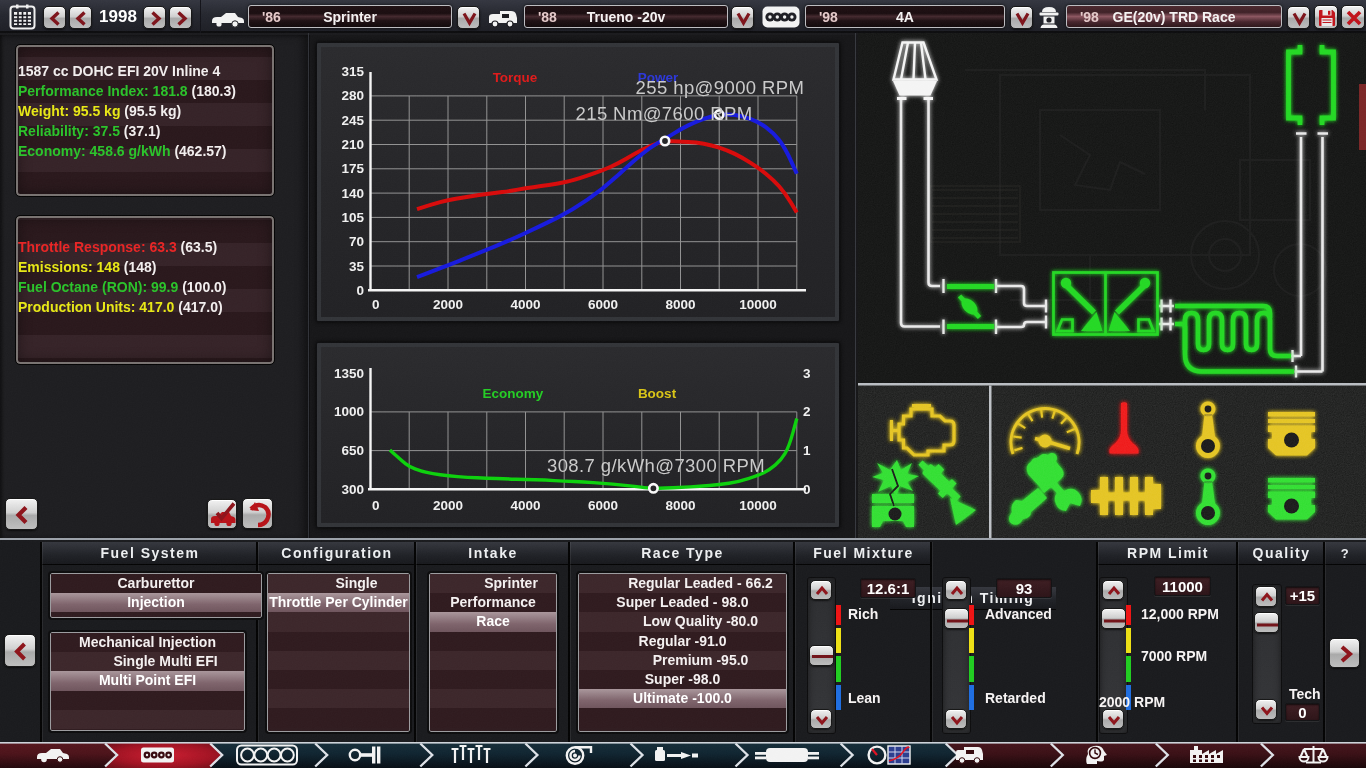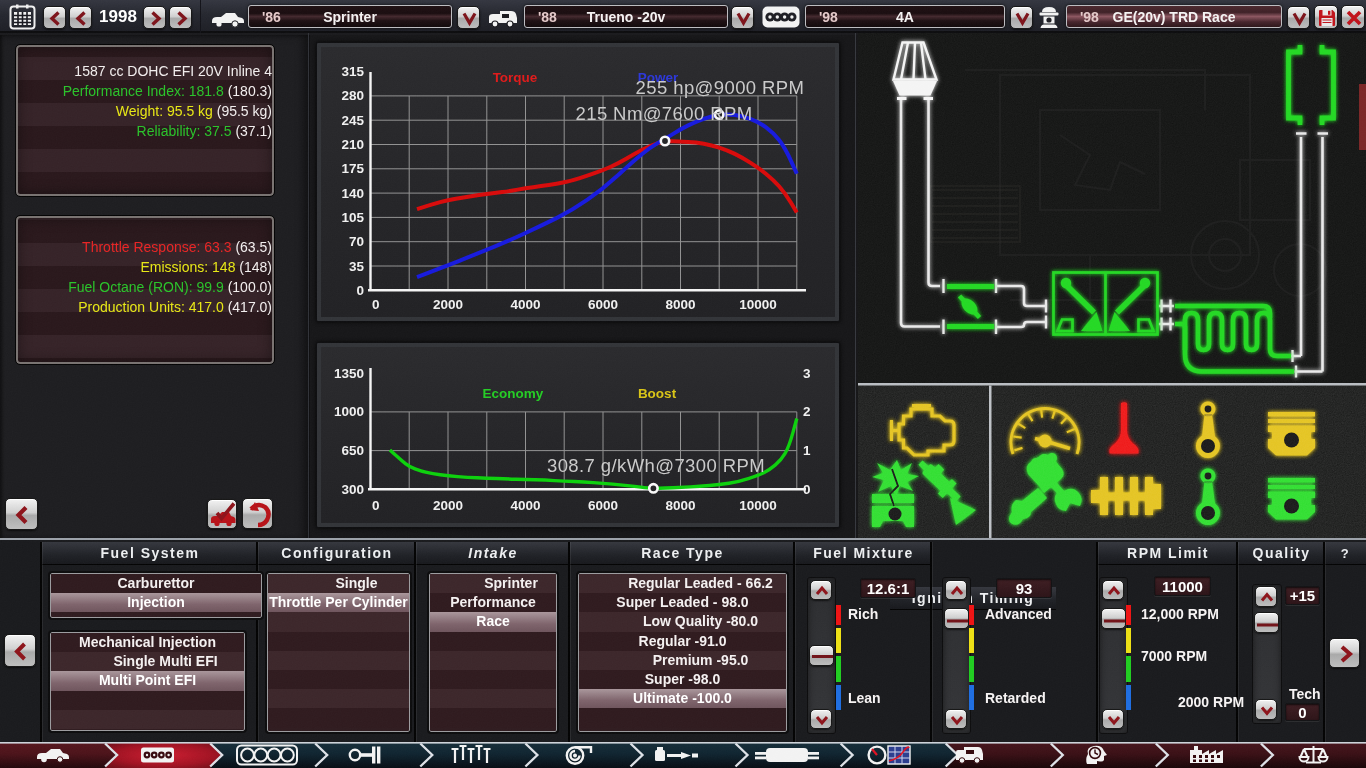--- a/index.html
+++ b/index.html
@@ -14,7 +14,7 @@
 
 #leftpanel{position:absolute;left:0;top:35px;width:310px;height:505px;background:#1b1b1e;box-shadow:inset 2px 0 3px rgba(0,0,0,.5), inset -6px 0 8px rgba(0,0,0,.55);}
 .infobox{position:absolute;left:16px;width:258px;border:2px solid #77716f;border-radius:4px;outline:1px solid #000;box-shadow:inset 0 0 14px rgba(0,0,0,.45);}
-.infobox .ln{height:20px;line-height:20px;text-align:right;font-size:14px;font-weight:normal;white-space:nowrap;padding-left:27px;}
+.infobox .ln{height:20px;line-height:20px;text-align:left;font-size:14px;font-weight:bold;white-space:nowrap;}
 .wht{color:#f2eeee;} .grn{color:#28c228;} .yel{color:#e7e713;} .red{color:#e82222;}
 #chartarea{position:absolute;left:310px;top:35px;width:548px;height:505px;background:#141416;}
 .chartpanel{position:absolute;left:6px;width:524px;background:#303236;border:1px solid #0b0b0d;border-radius:2px;box-shadow:0 0 4px #000;}

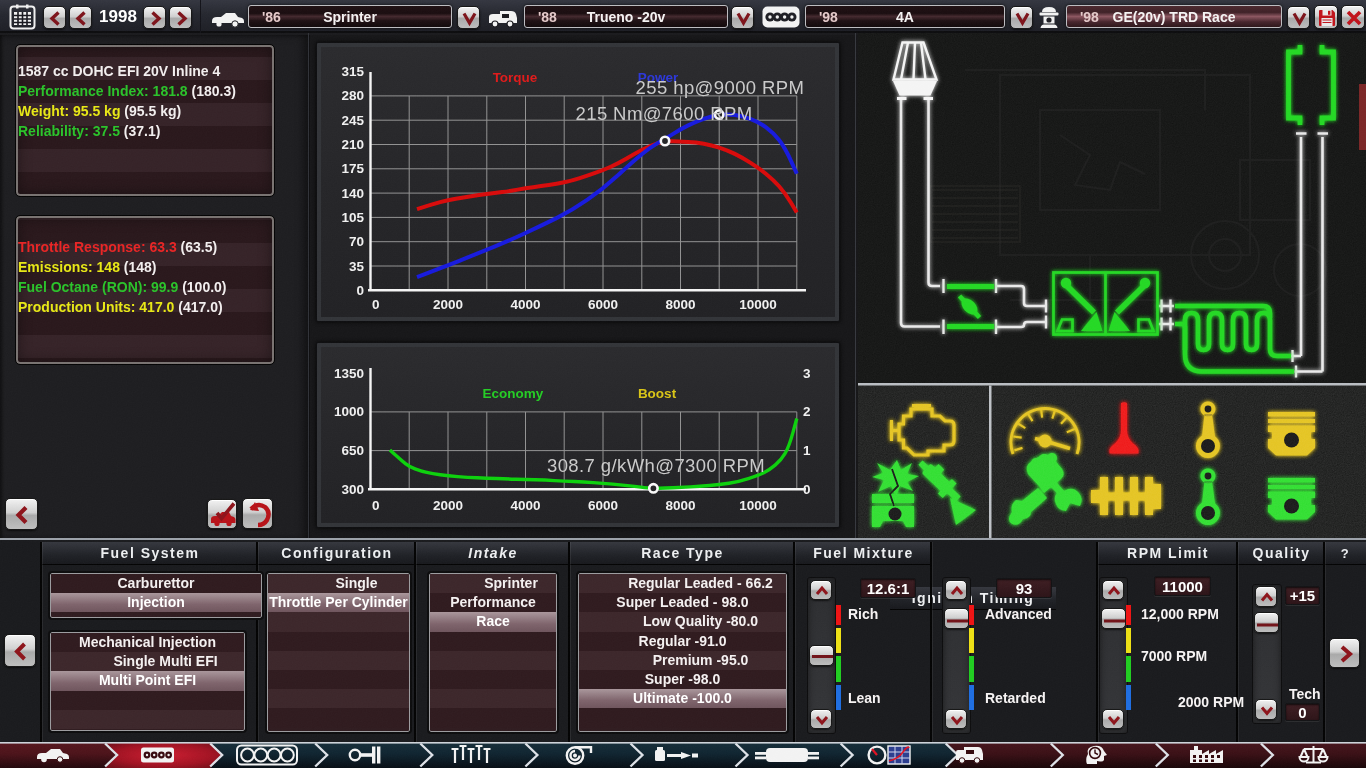--- a/index.html
+++ b/index.html
@@ -159,6 +159,7 @@
     <div class="ln"><span class="grn">Performance Index: 181.8 </span><span class="wht">(180.3)</span></div>
     <div class="ln"><span class="yel">Weight: 95.5 kg </span><span class="wht">(95.5 kg)</span></div>
     <div class="ln"><span class="grn">Reliability: 37.5 </span><span class="wht">(37.1)</span></div>
+    <div class="ln"><span class="grn">Economy: 458.6 g/kWh </span><span class="wht">(462.57)</span></div>
   </div>
   <div class="infobox" style="top:181px;height:148px;background:repeating-linear-gradient(#332025 0 2px,#271519 2px 25px,#332025 25px 46px);">
     <div style="height:19px"></div>

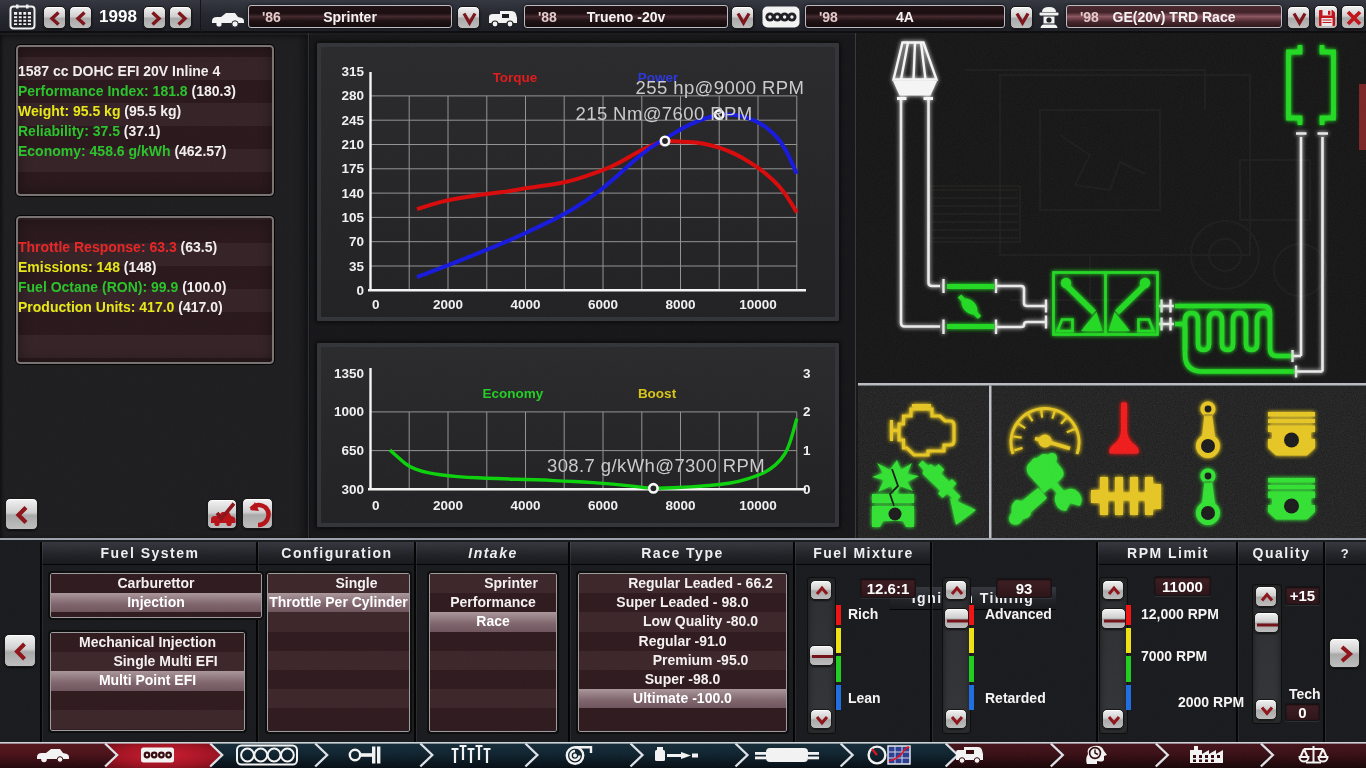--- a/index.html
+++ b/index.html
@@ -470,7 +470,7 @@
 <div id="bottompanel">
   <div class="colhead" style="left:42px;width:216px;">Fuel System</div>
   <div class="colhead" style="left:258px;width:158px;">Configuration</div>
-  <div class="colhead" style="left:416px;width:154px;font-style:italic;">Intake</div>
+  <div class="colhead" style="left:416px;width:154px;">Intake</div>
   <div class="colhead" style="left:570px;width:225px;">Race Type</div>
   <div class="colhead" style="left:795px;width:137px;">Fuel Mixture</div>
   <div class="colhead" style="left:890px;width:166px;margin-top:45px;">Ignition Timing</div>

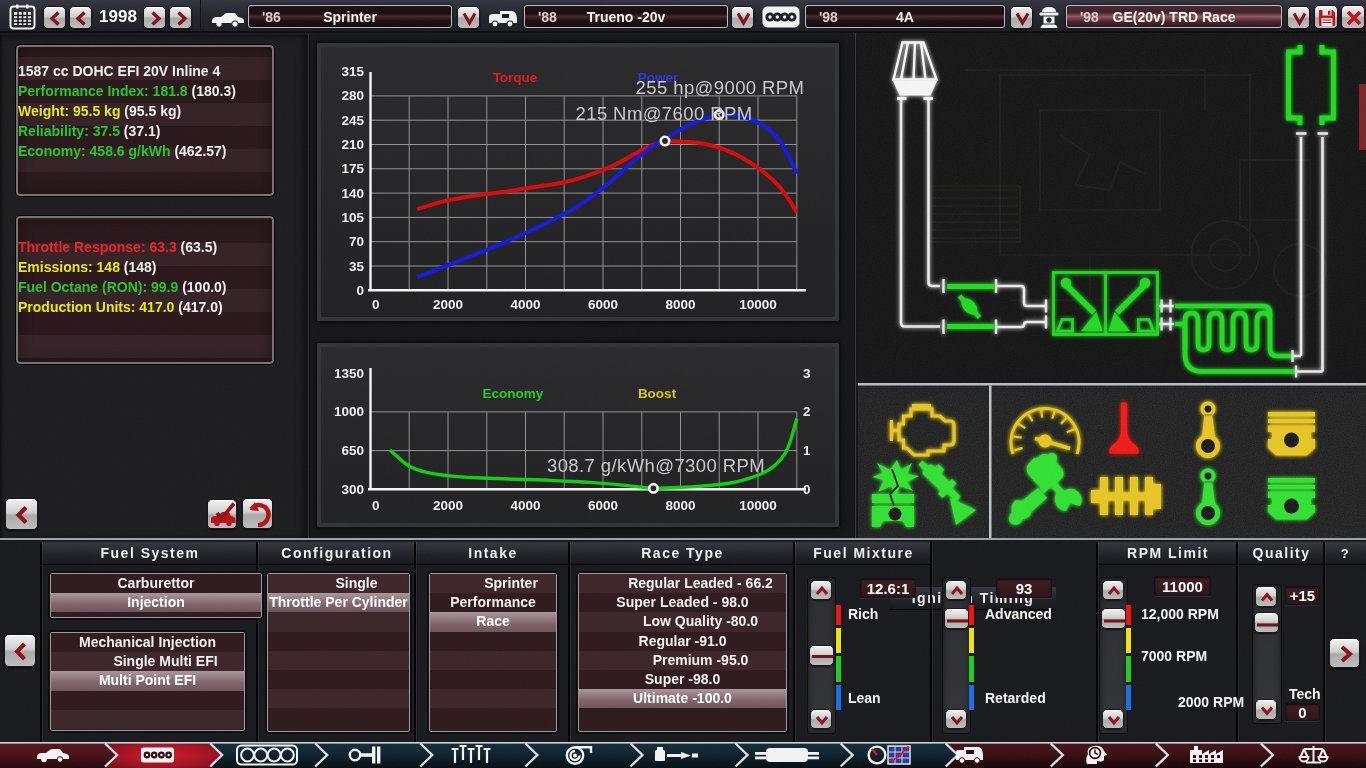--- a/index.html
+++ b/index.html
@@ -600,7 +600,7 @@
   <div class="valbox" style="left:1154px;top:36px;width:57px;height:20px;line-height:19px;">11000</div>
   <div class="slab" style="left:1141px;top:66px;">12,000 RPM</div>
   <div class="slab" style="left:1141px;top:108px;">7000 RPM</div>
-  <div class="slab" style="left:1178px;top:154px;">2000 RPM</div>
+  <div class="slab" style="left:1099px;top:154px;">2000 RPM</div>
 
   <div class="slgroove" style="left:1252px;top:44px;width:30px;height:140px;"></div>
   <div class="mbtn" style="left:1255px;top:46px;width:22px;height:21px;">

